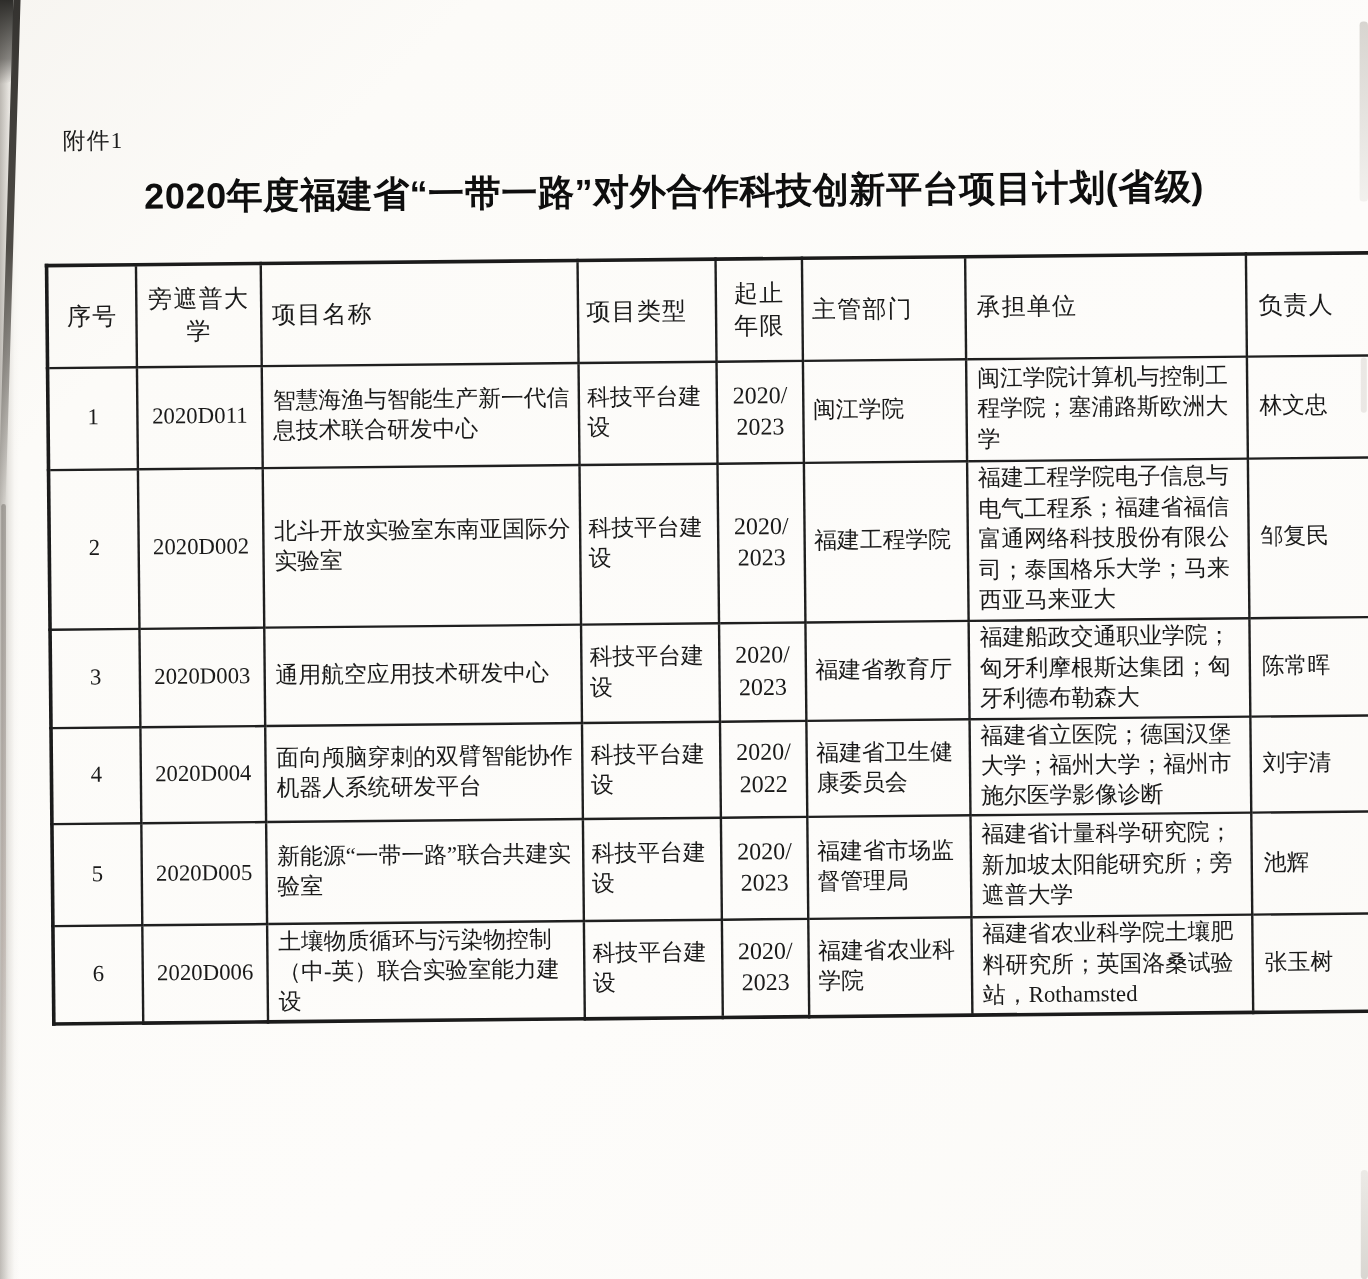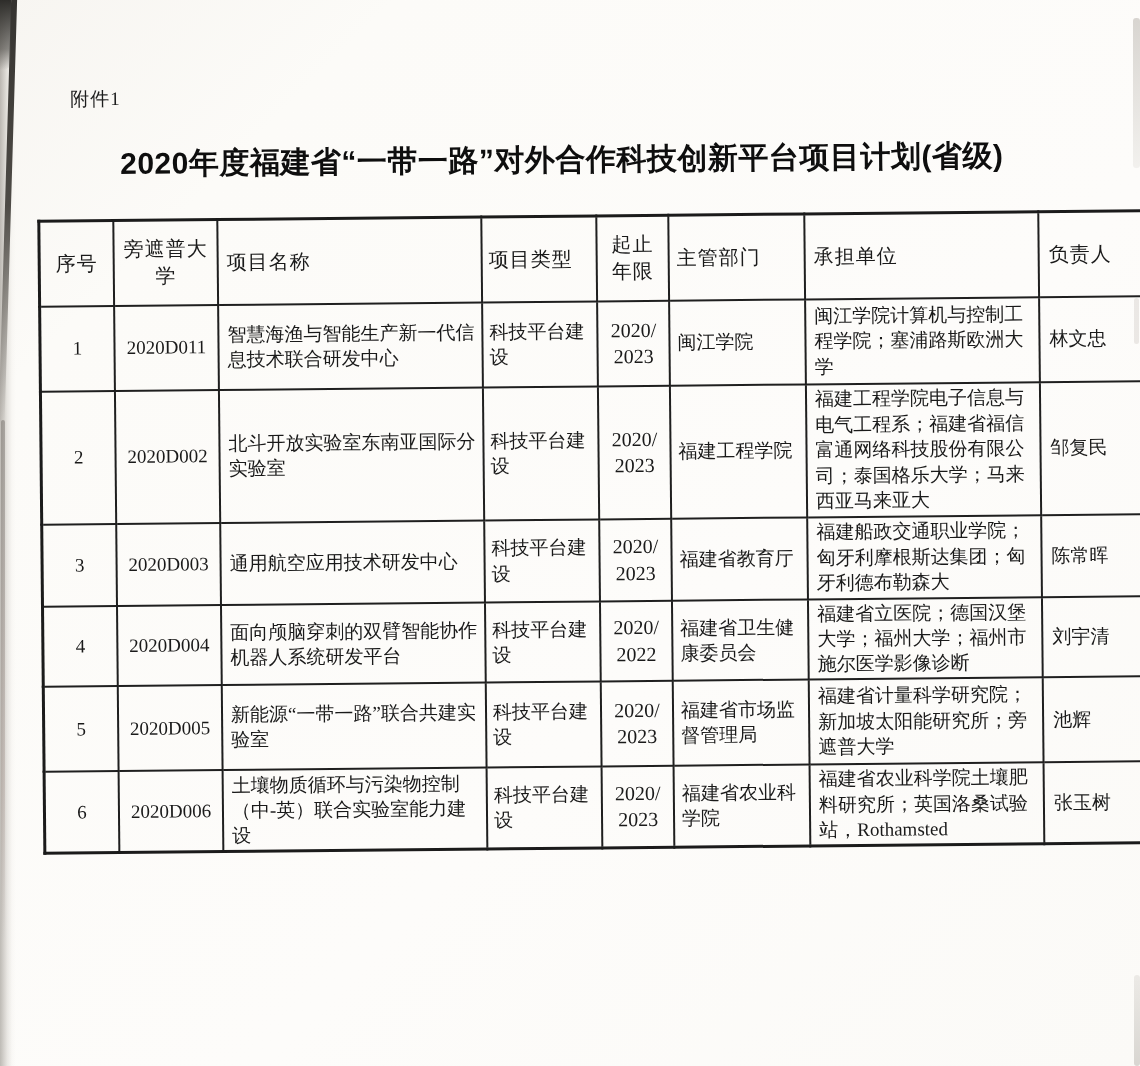--- a/index.html
+++ b/index.html
@@ -44,7 +44,7 @@
   }
   
   .sheet{position:absolute;inset:0;transform:rotate(-0.55deg);transform-origin:540px 500px;}
-  .attachment{position:absolute;left:56px;top:82px;font-size:19px;letter-spacing:1px;margin-left:18px;}
+  .attachment{position:absolute;left:56px;top:100px;font-size:19px;letter-spacing:1px;}
   .doc-title{
     position:absolute;left:0;right:10px;top:140px;text-align:center;
     font-family:"Liberation Sans","DejaVu Sans",sans-serif;

